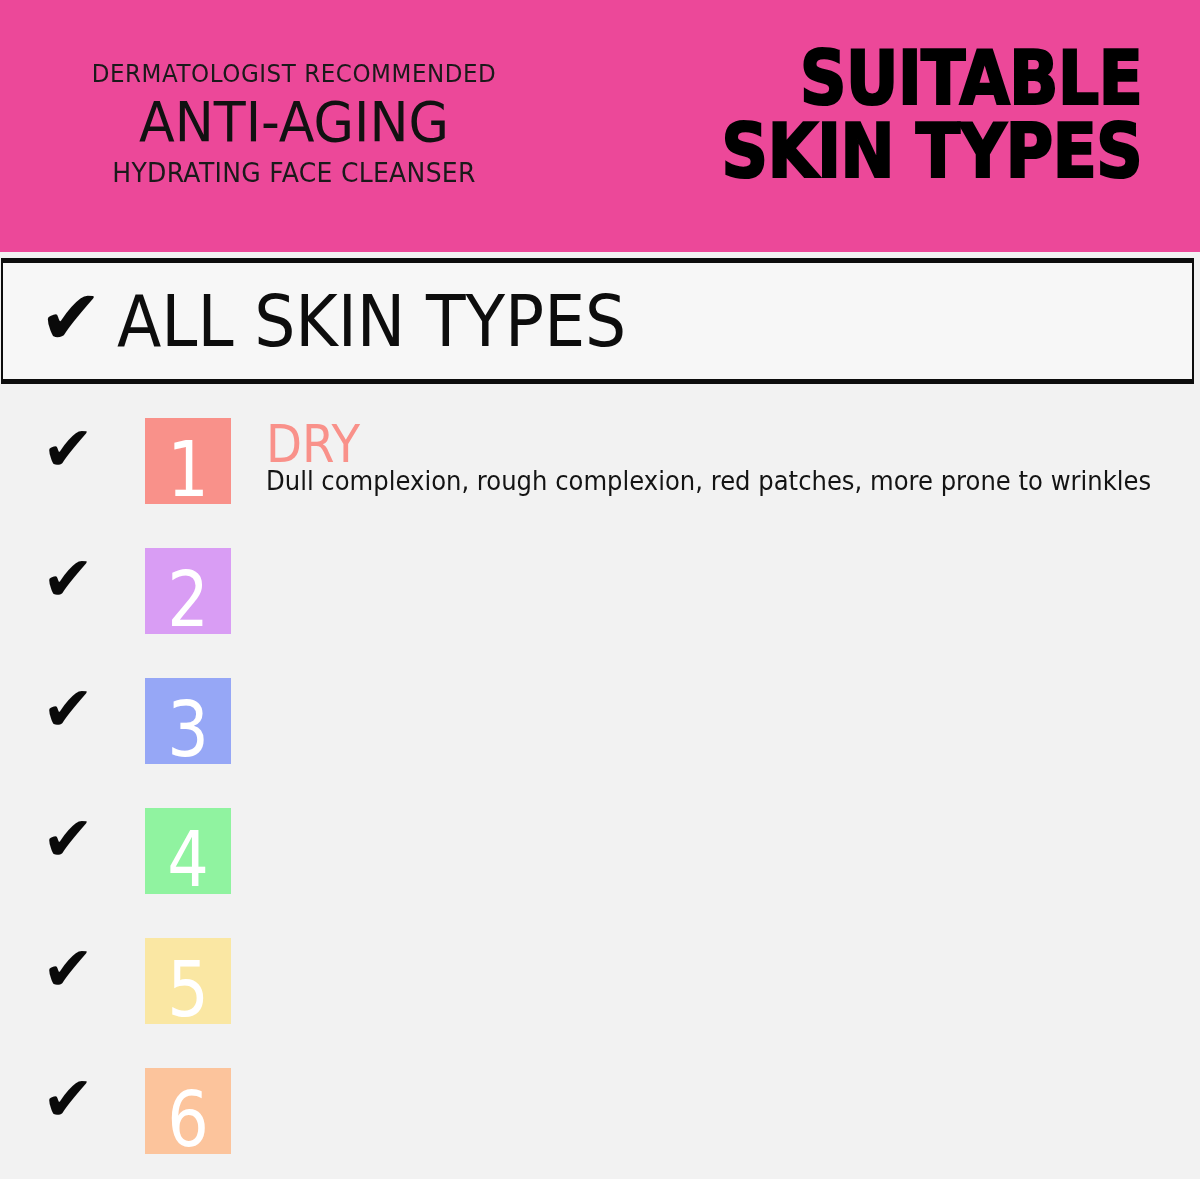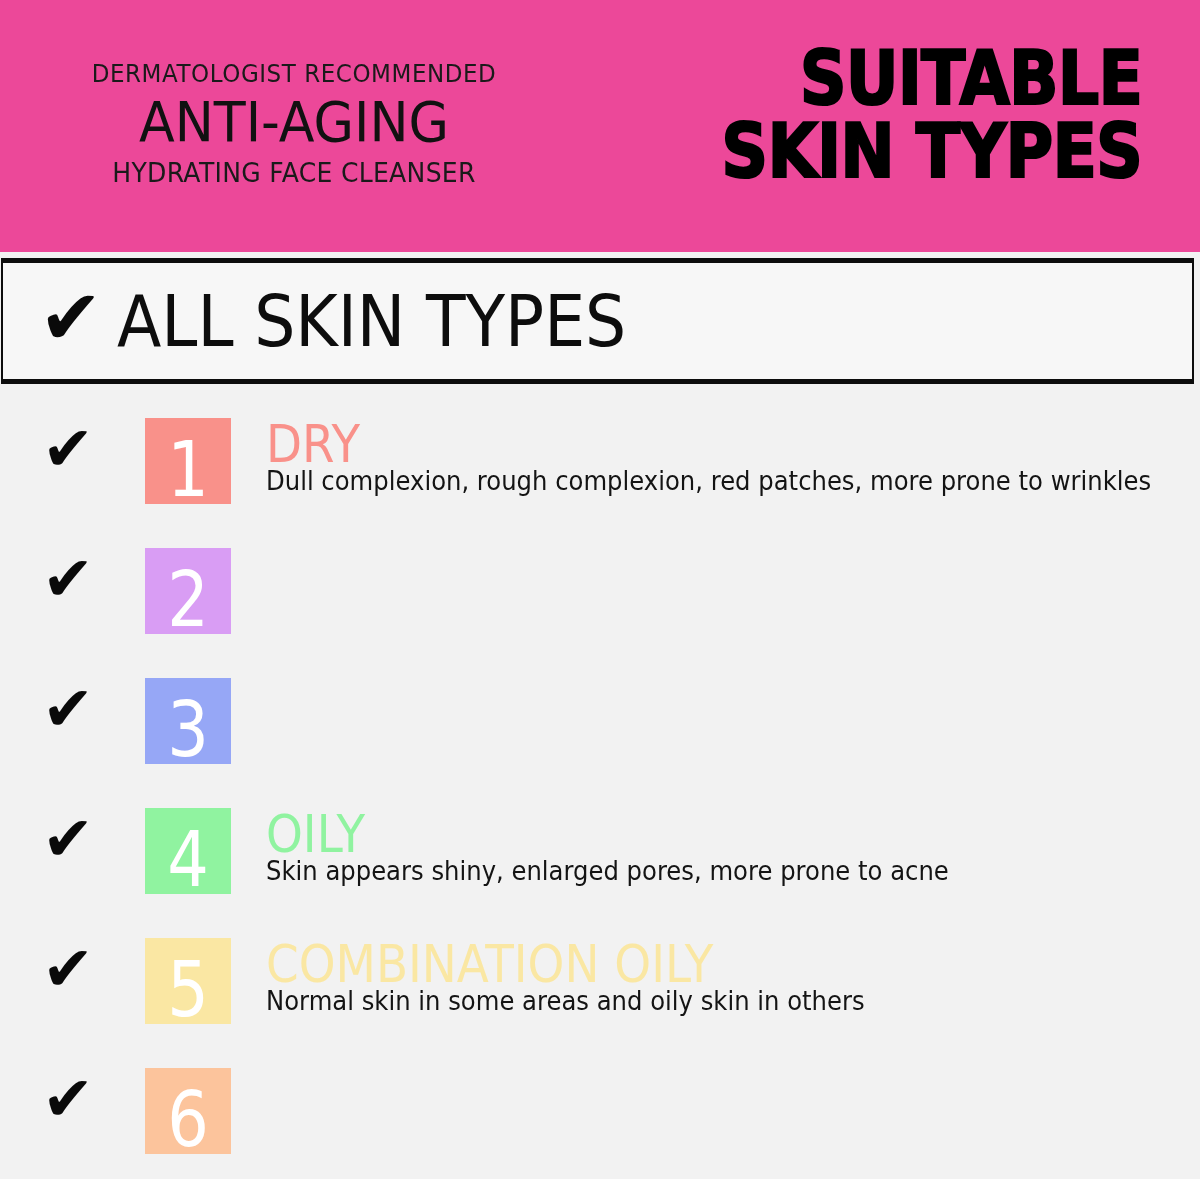--- a/index.html
+++ b/index.html
@@ -269,10 +269,6 @@
       <span class="num-box" style="background:#90f3a0">
         <span class="num">4</span>
       </span>
-      <div class="row-body">
-        <div class="type-label" style="color:#90f3a0">OILY</div>
-        <div class="type-desc">Skin appears shiny, enlarged pores, more prone to acne</div>
-      </div>
     </div>
 
     <div class="row">

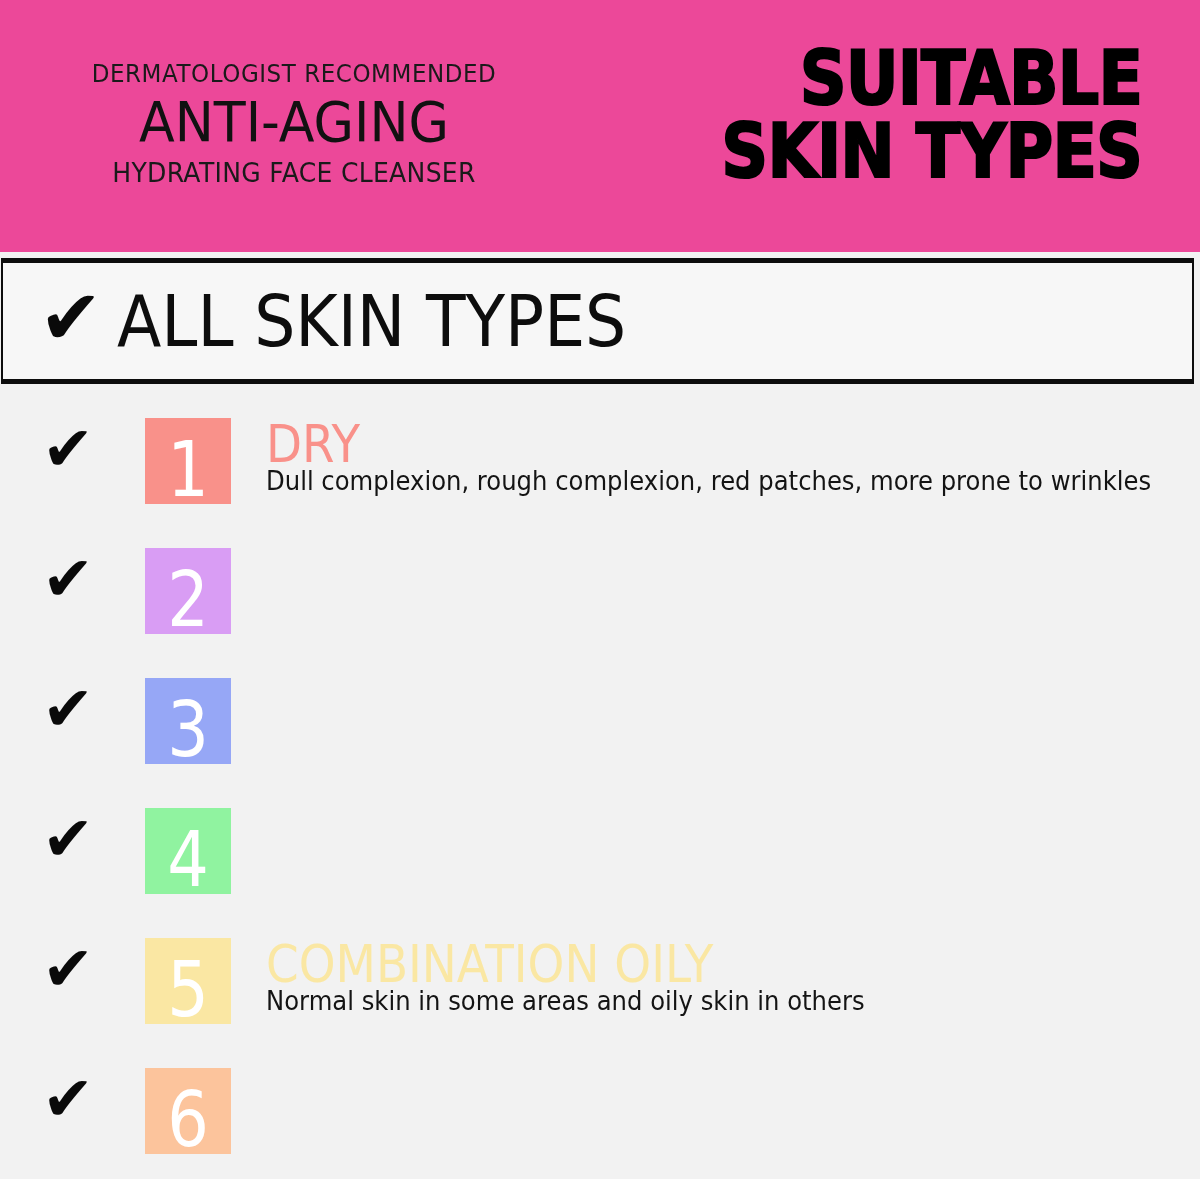--- a/index.html
+++ b/index.html
@@ -276,10 +276,6 @@
       <span class="num-box" style="background:#fae7a3">
         <span class="num">5</span>
       </span>
-      <div class="row-body">
-        <div class="type-label" style="color:#fae7a3">COMBINATION OILY</div>
-        <div class="type-desc">Normal skin in some areas and oily skin in others</div>
-      </div>
     </div>
 
     <div class="row">

